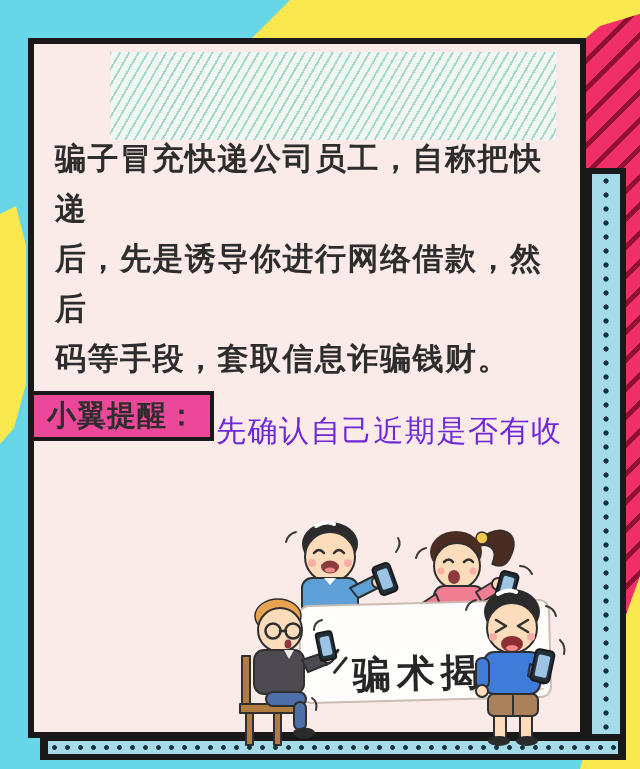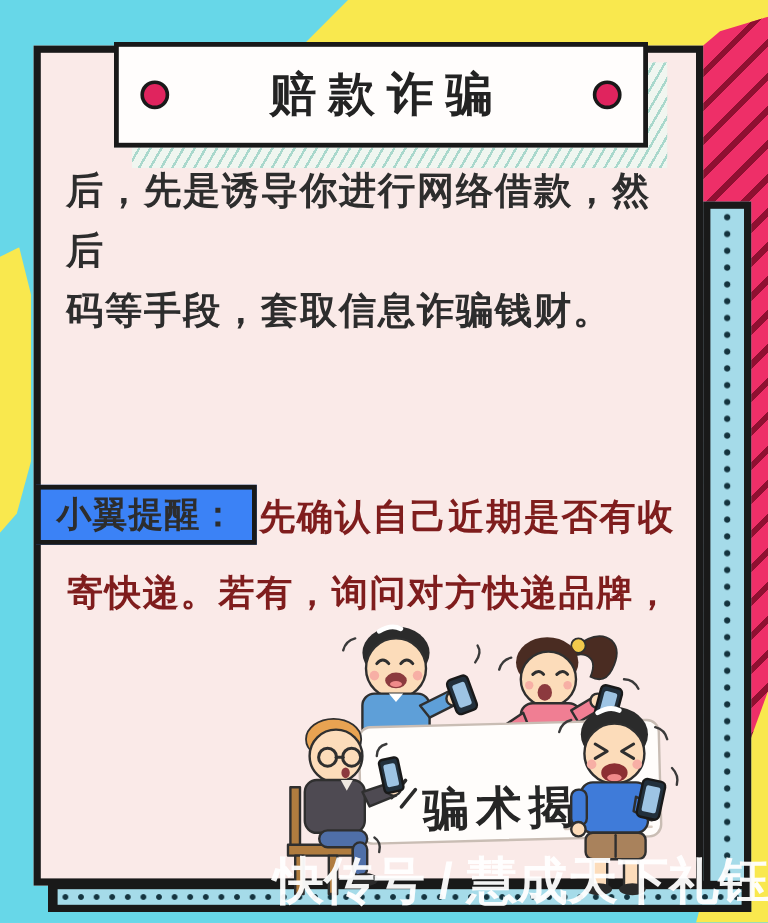--- a/index.html
+++ b/index.html
@@ -75,11 +75,6 @@
   </div>
 
   <div class="title-shadow"></div>
-  <div class="title-box">
-    <span class="dot left"></span>
-    <span class="title-text">赔款诈骗</span>
-    <span class="dot right"></span>
-  </div>
 
   <div class="body-text">
     <div>后，先是诱导你进行网络借款，然后</div>

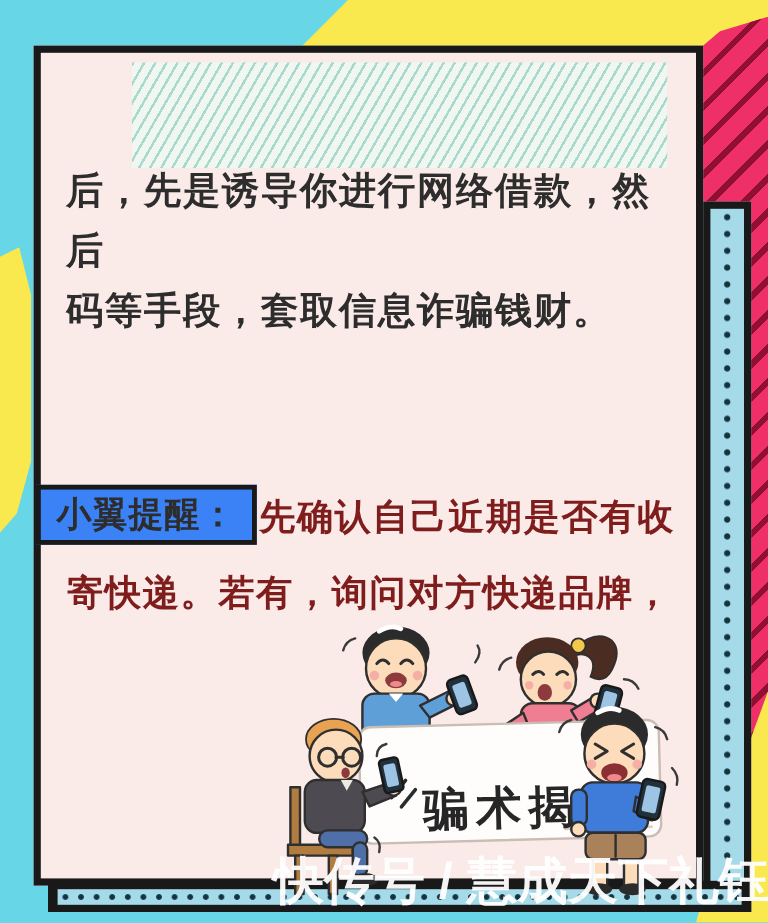--- a/index.html
+++ b/index.html
@@ -77,6 +77,7 @@
   <div class="title-shadow"></div>
 
   <div class="body-text">
+    <div>骗子冒充快递公司员工，自称把快递</div>
     <div>后，先是诱导你进行网络借款，然后</div>
     <div>码等手段，套取信息诈骗钱财。</div>
   </div>

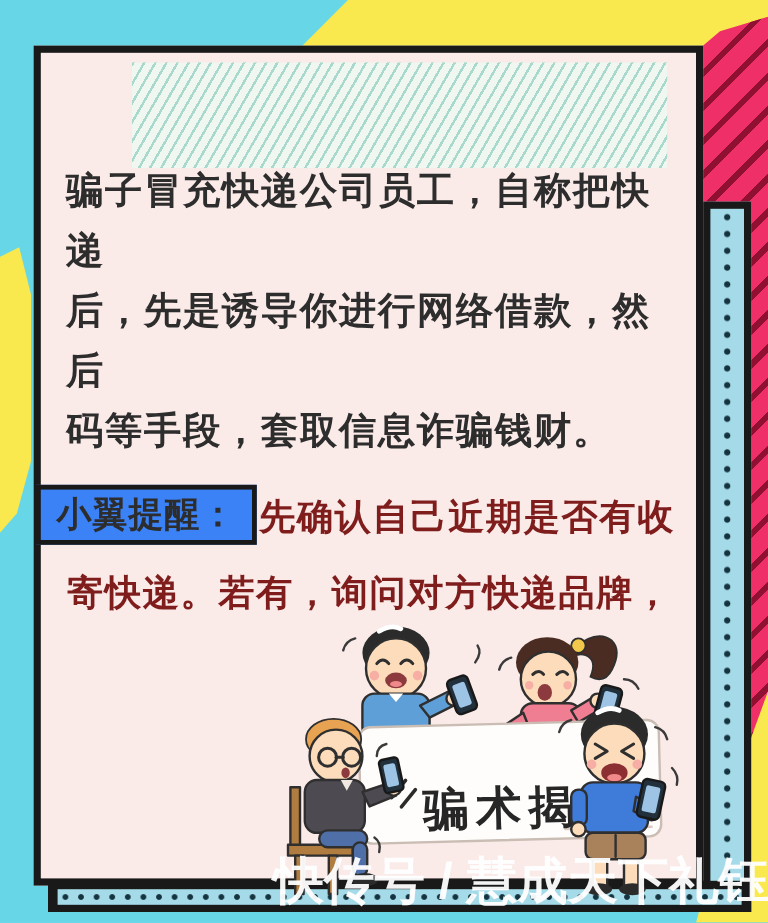--- a/index.html
+++ b/index.html
@@ -46,8 +46,8 @@
   .body-text{position:absolute;left:55px;top:134px;width:505px;z-index:12;
     font-size:31px;font-weight:700;line-height:50px;letter-spacing:1.5px;color:#2D2D2D;}
   
-  .reminder-label-box{position:absolute;left:30px;top:404px;width:184px;height:50px;
-    background:#3b82f6;border:4px solid #191919;z-index:12;
+  .reminder-label-box{position:absolute;left:30px;top:391px;width:184px;height:50px;
+    background:#ec4899;border:4px solid #191919;z-index:12;
     display:flex;align-items:center;justify-content:center;}
   .reminder-label-box span{font-size:29px;font-weight:700;color:#2D2D2D;letter-spacing:1px;}
   .rl{position:absolute;z-index:12;font-size:30px;font-weight:700;letter-spacing:1.5px;color:#7f1d1d;}

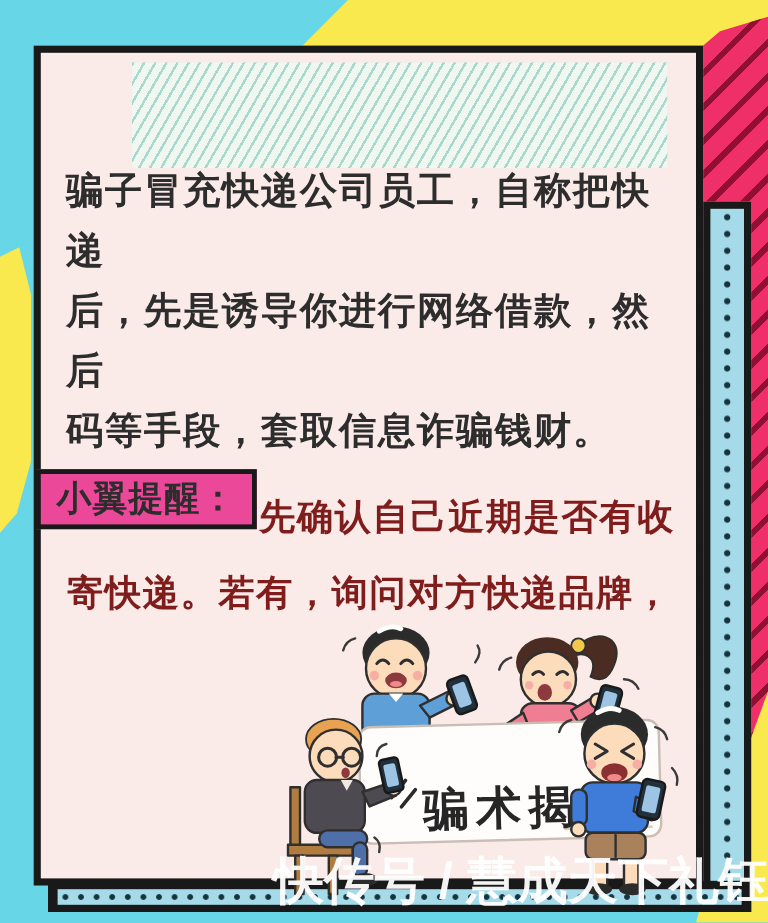--- a/index.html
+++ b/index.html
@@ -50,7 +50,7 @@
     background:#ec4899;border:4px solid #191919;z-index:12;
     display:flex;align-items:center;justify-content:center;}
   .reminder-label-box span{font-size:29px;font-weight:700;color:#2D2D2D;letter-spacing:1px;}
-  .rl{position:absolute;z-index:12;font-size:30px;font-weight:700;letter-spacing:1.5px;color:#7f1d1d;}
+  .rl{position:absolute;z-index:12;font-size:30px;font-weight:400;letter-spacing:1.5px;color:#6d28d9;}
   .rl1{left:216px;top:411px;} .rl2{left:56px;top:474px;} .rl3{left:56px;top:539px;}
   
   .cartoon{position:absolute;left:230px;top:500px;width:400px;height:260px;z-index:20;}

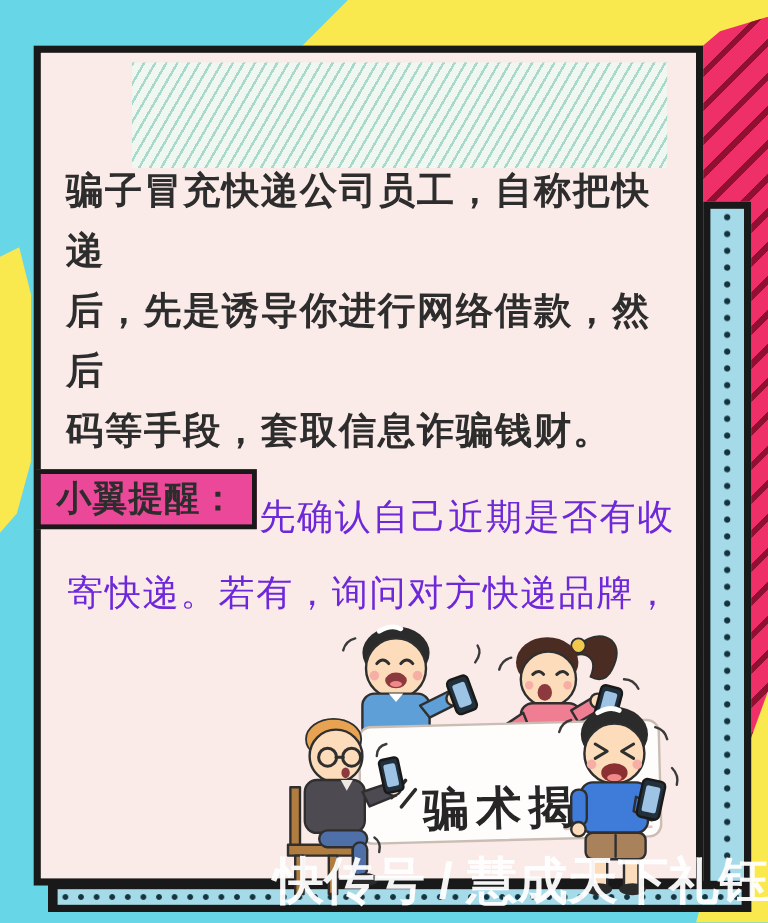--- a/index.html
+++ b/index.html
@@ -86,7 +86,6 @@
     <span>小翼提醒：</span>
   </div>
   <div class="rl rl1">先确认自己近期是否有收</div>
-  <div class="rl rl2">寄快递。若有，询问对方快递品牌，</div>
 
   <svg class="cartoon" viewBox="0 0 400 260">
     <g stroke-linejoin="round" stroke-linecap="round">

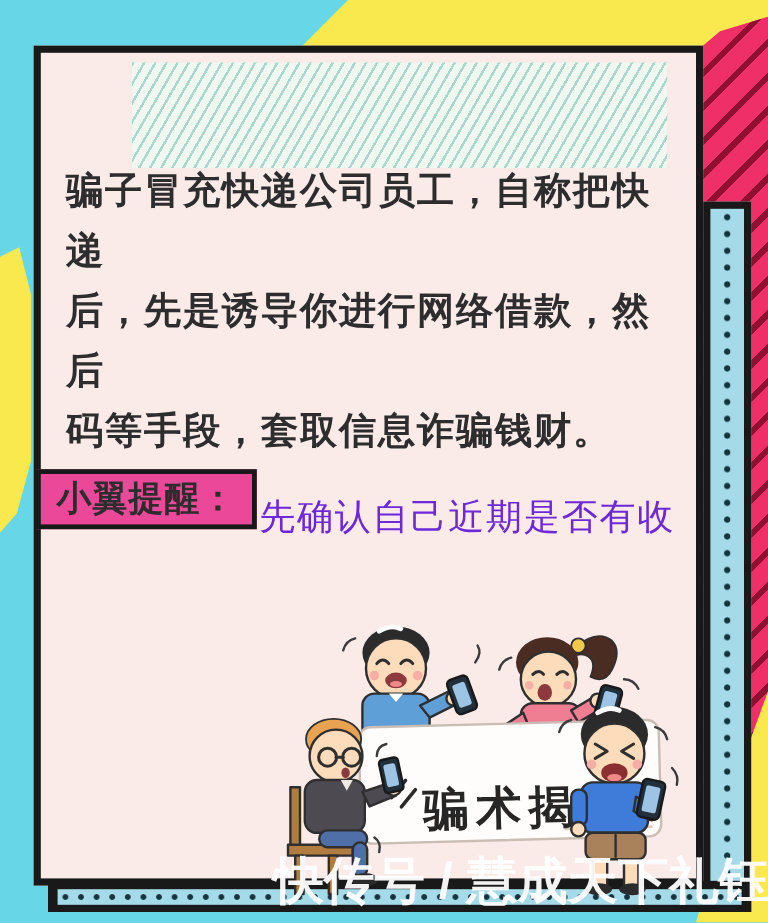--- a/index.html
+++ b/index.html
@@ -200,7 +200,6 @@
     </g>
   </svg>
 
-  <div class="watermark">快传号 / 慧成天下礼钰</div>
 
 </div>
 

